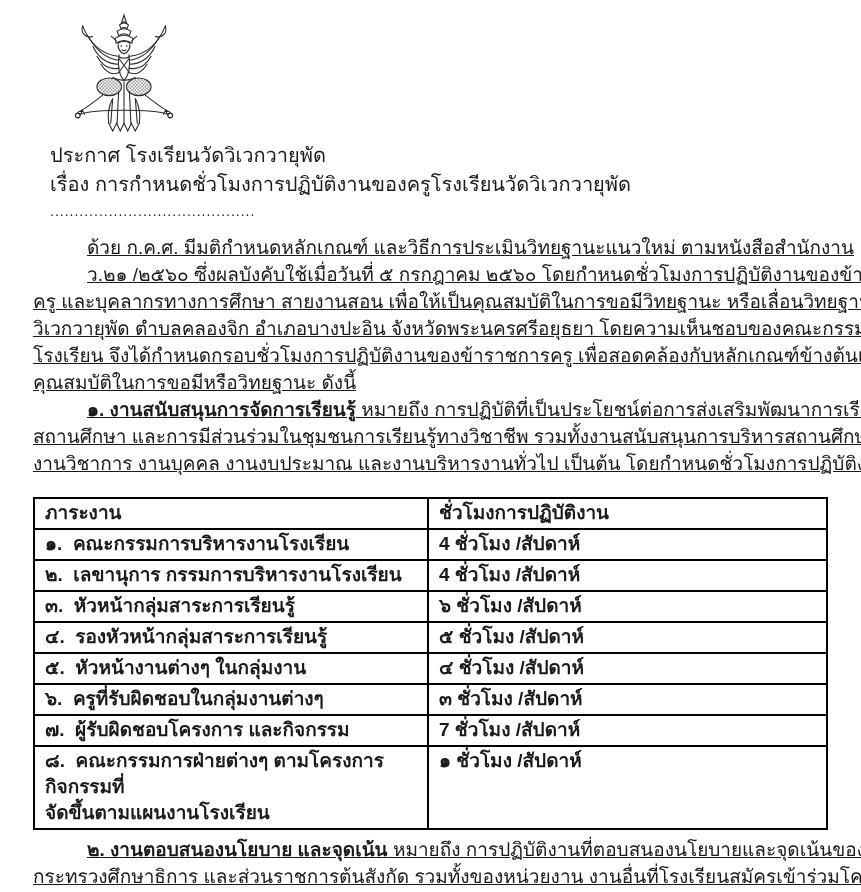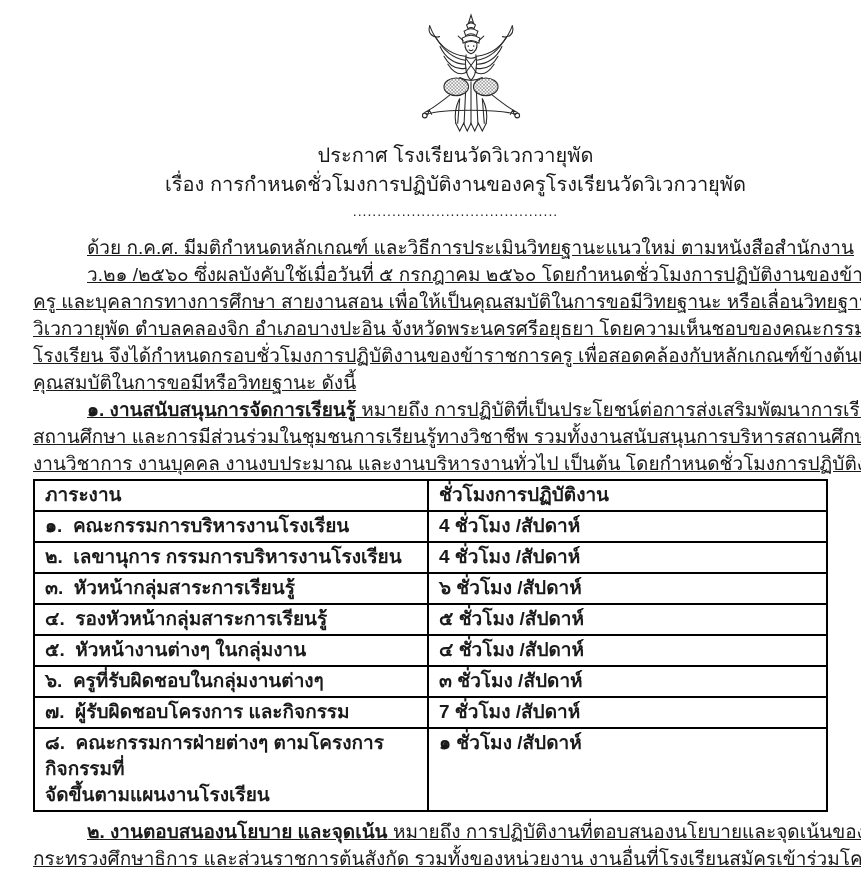--- a/index.html
+++ b/index.html
@@ -11,7 +11,7 @@
   .page{width:861px;height:892px;position:relative;background:#fff;}
 
   
-  .header-block{text-align:center;padding-left:50px;}
+  .header-block{text-align:left;padding-left:50px;}
   .emblem-wrap{display:inline-block;margin-top:13px;transform:translateX(15px);}
   .emblem-wrap svg{display:block;width:118px;height:124px;}
   .title-line{font-size:20px;line-height:29px;white-space:nowrap;}

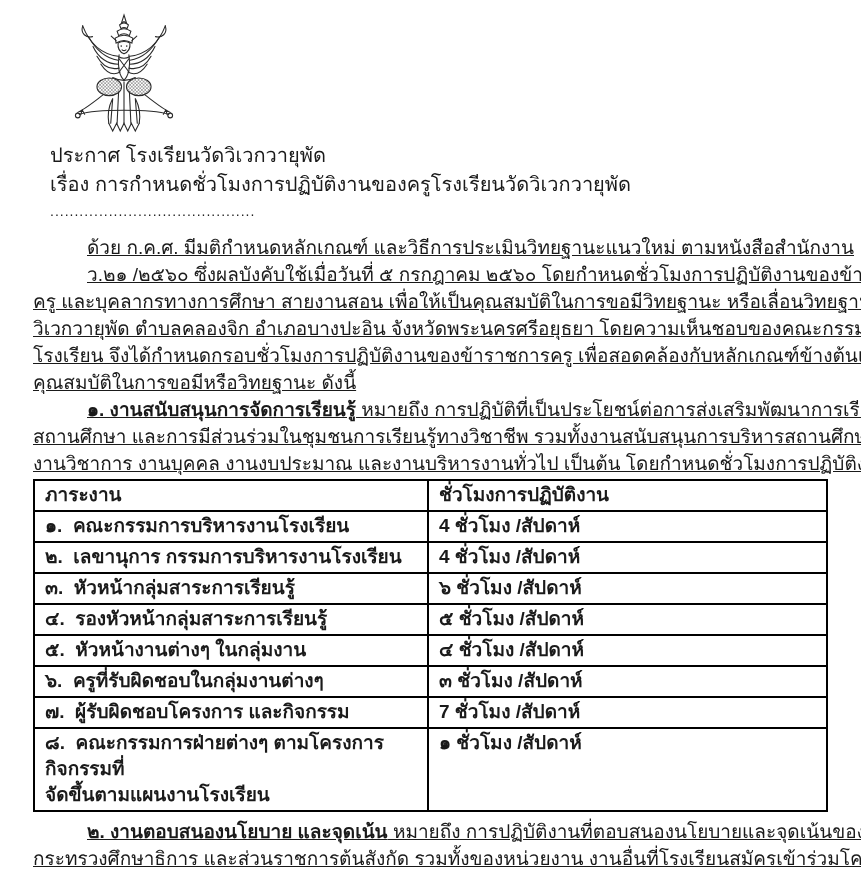--- a/index.html
+++ b/index.html
@@ -26,7 +26,7 @@
   
   table.work-table{
     width:795px;border-collapse:collapse;table-layout:fixed;
-    margin-top:2px;font-size:19px;border-radius:18px;
+    margin-top:20px;font-size:19px;border-radius:18px;
   }
   table.work-table th,
   table.work-table td{

